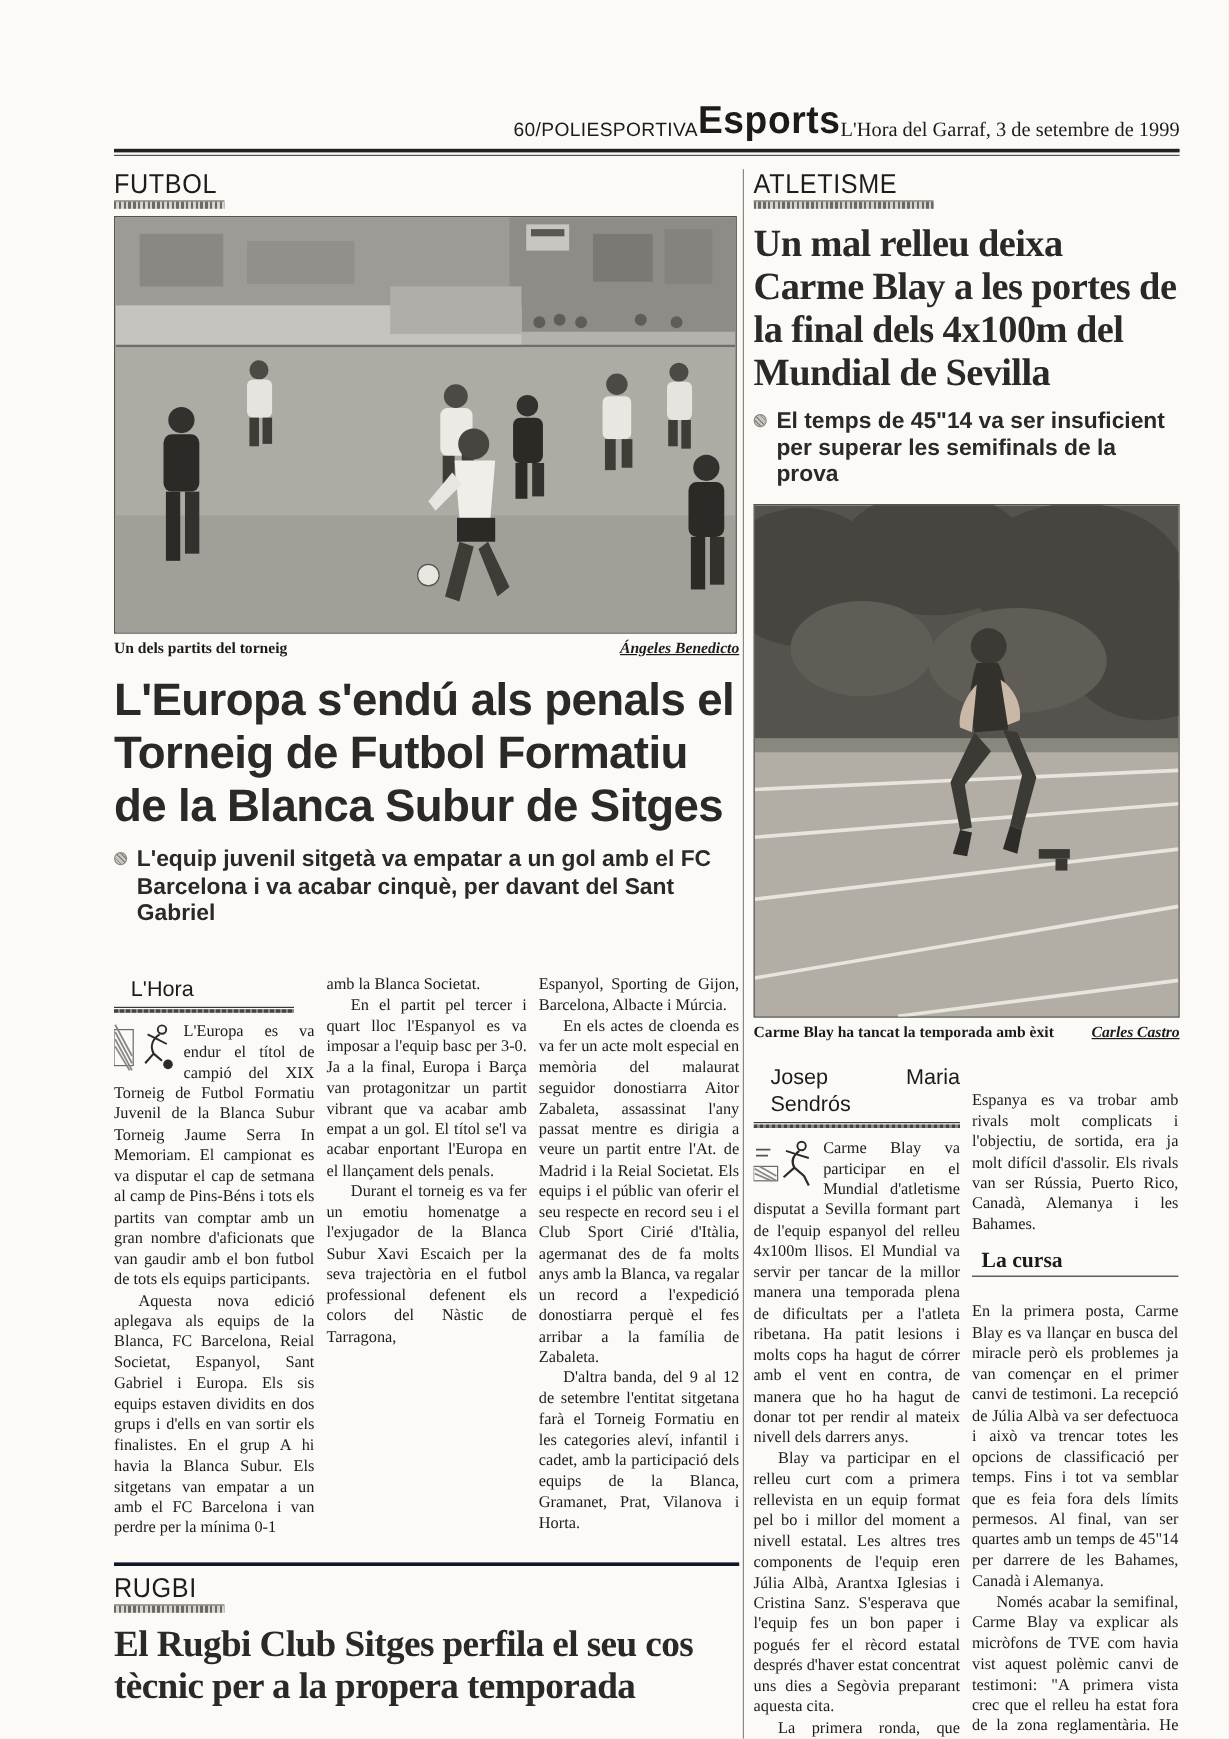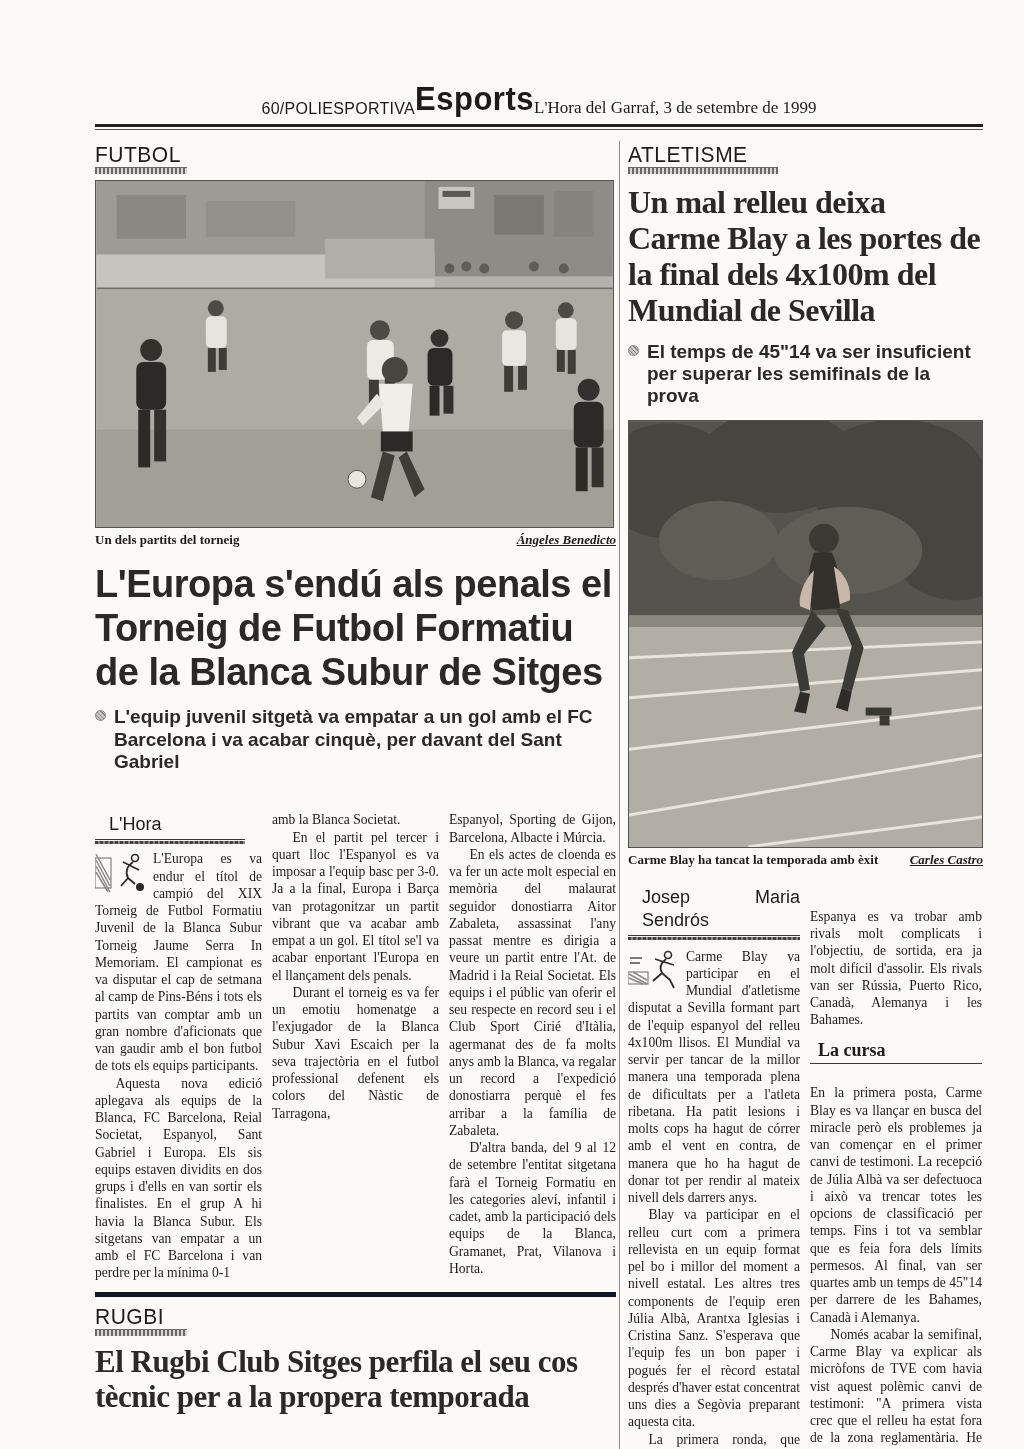--- a/index.html
+++ b/index.html
@@ -12,7 +12,7 @@
   .inner { position:absolute; left:95px; top:82px; width:888px; }
 
   
-  .masthead { display:flex; align-items:flex-end; justify-content:center;
+  .masthead { display:flex; align-items:flex-end; justify-content:flex-end;
     border-bottom:3px solid #22211f; padding-bottom:6px; position:relative; }
   .masthead:after { content:""; position:absolute; left:0; right:0; bottom:-6px; height:1px; background:#55534f; }
   .mast-left  { font-family:"Liberation Sans",sans-serif; font-size:16px; letter-spacing:.3px; }

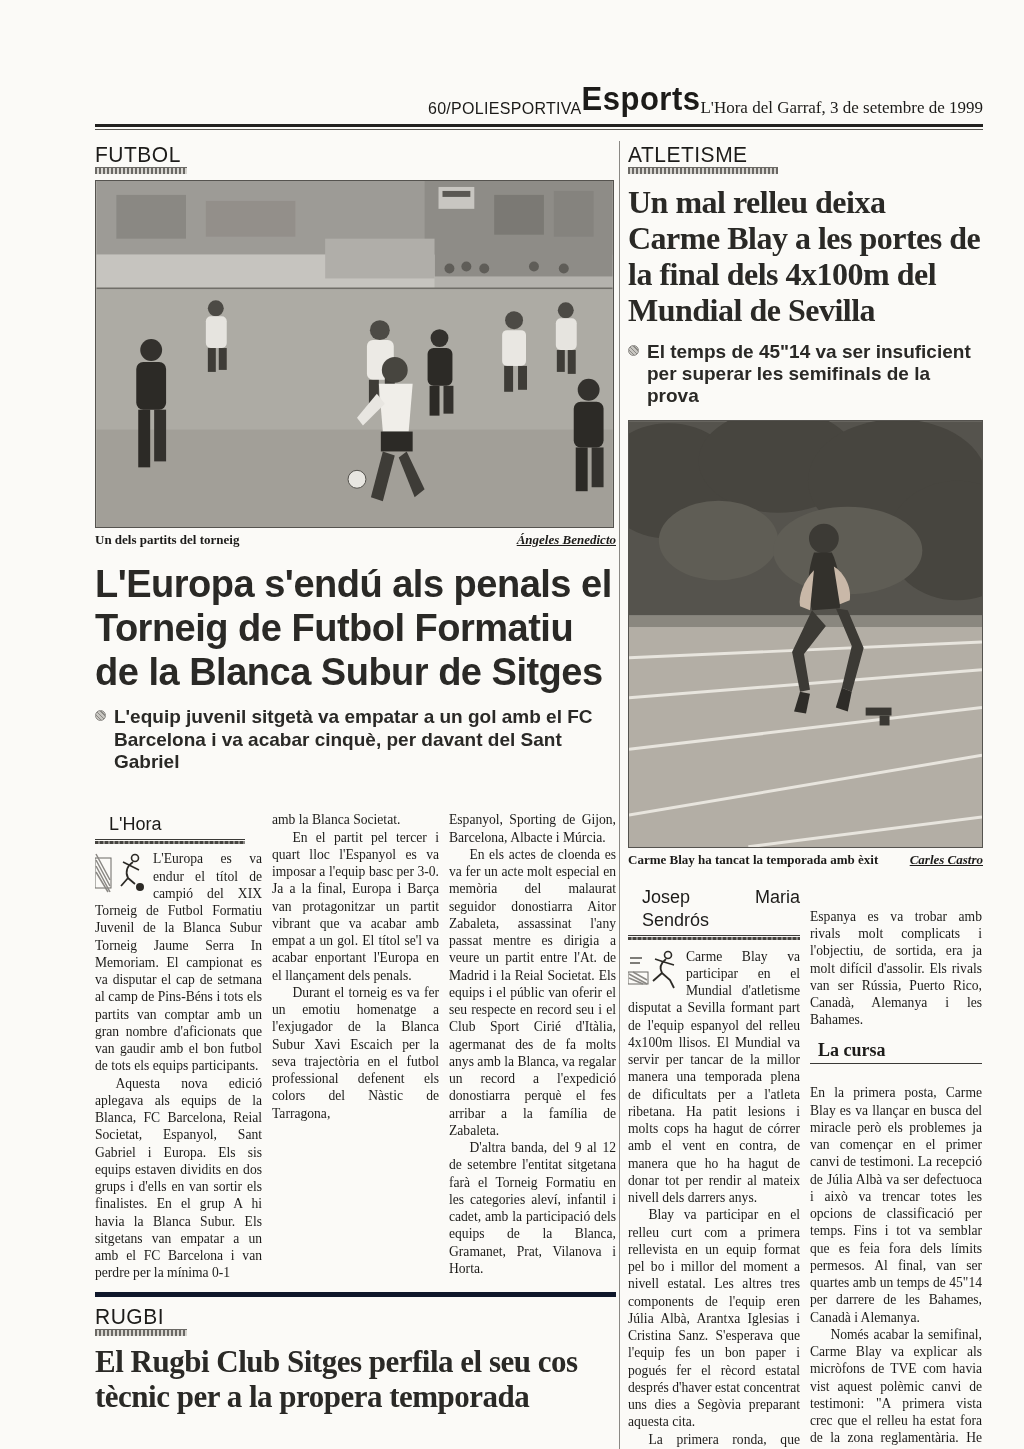--- a/index.html
+++ b/index.html
@@ -70,7 +70,7 @@
   .fig-icon { float:left; width:52px; height:42px; margin:2px 6px 0 0; }
   .mini-sub { font-weight:bold; font-size:18px; padding:10px 0 2px 8px;
     border-bottom:1px solid #3a3936; margin-bottom:20px; }
-  .rugbi-block { margin-top:10px; border-top:5px solid #0f172a; padding-top:6px; }
+  .rugbi-block { margin-top:20px; border-top:3px solid #0f172a; padding-top:6px; }
 </style>
 </head>
 <body>

